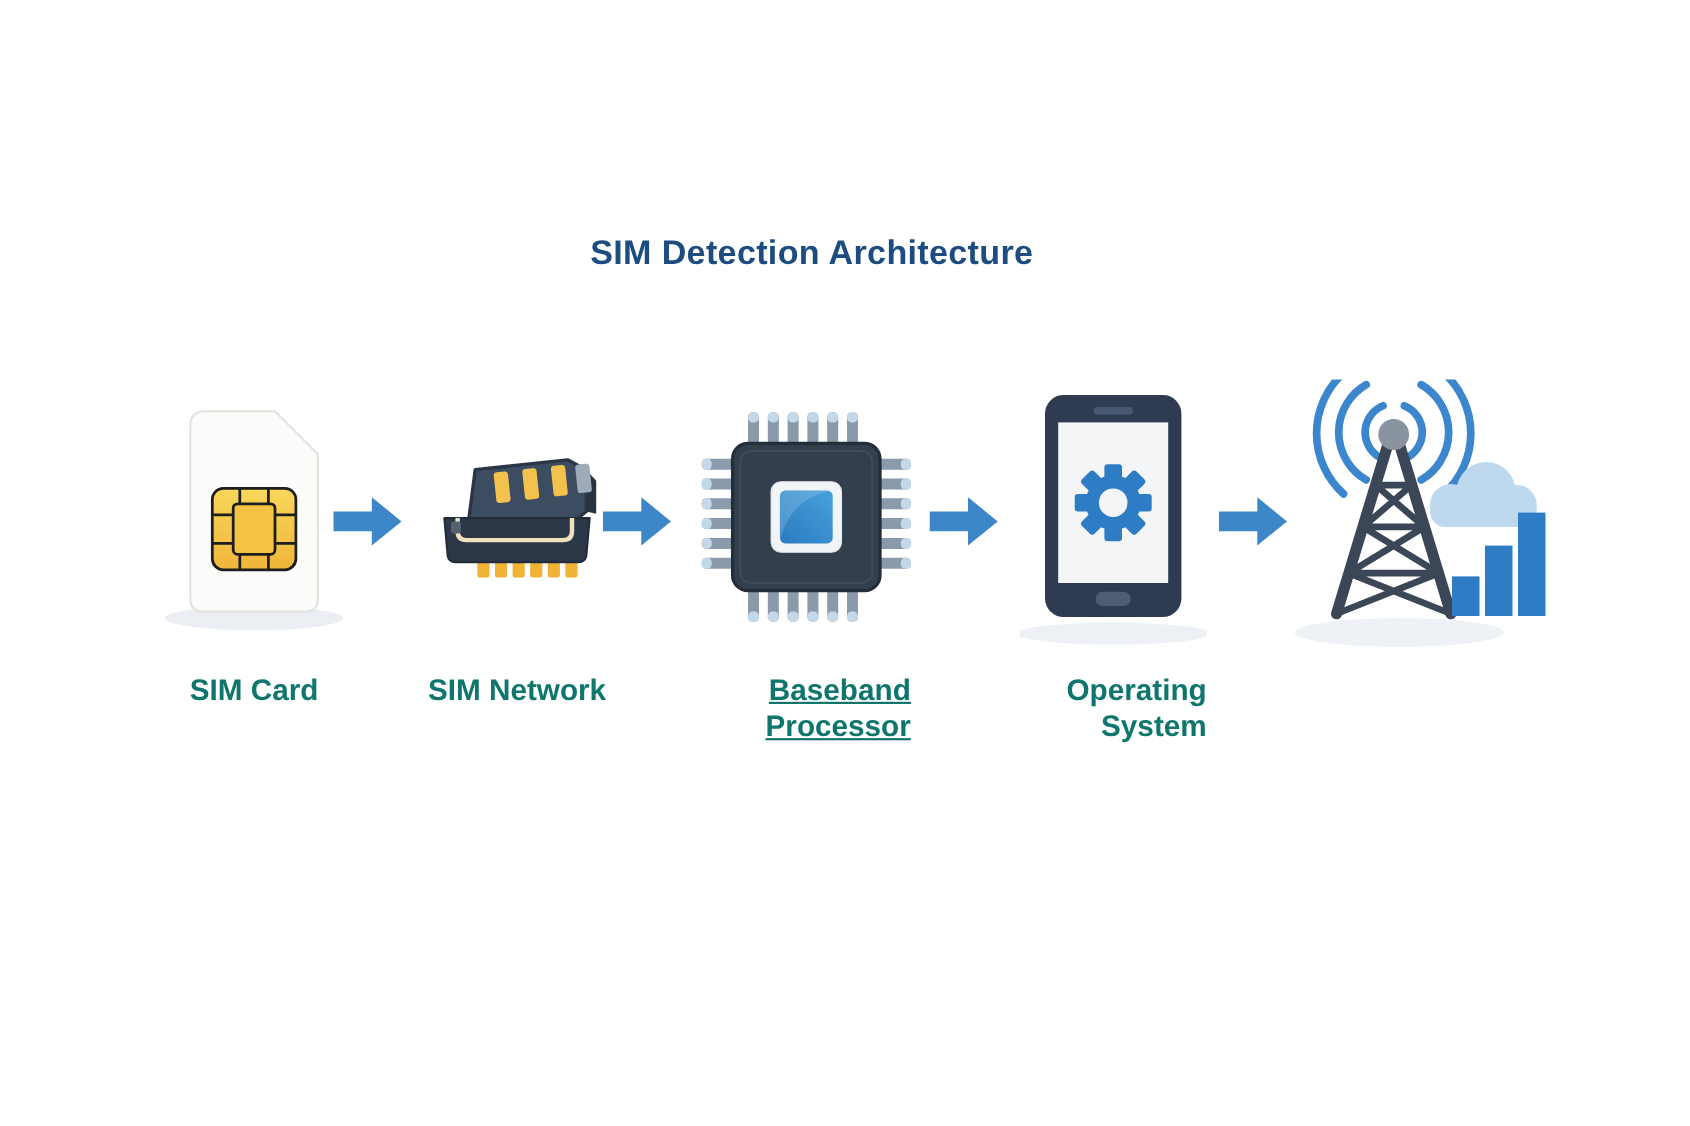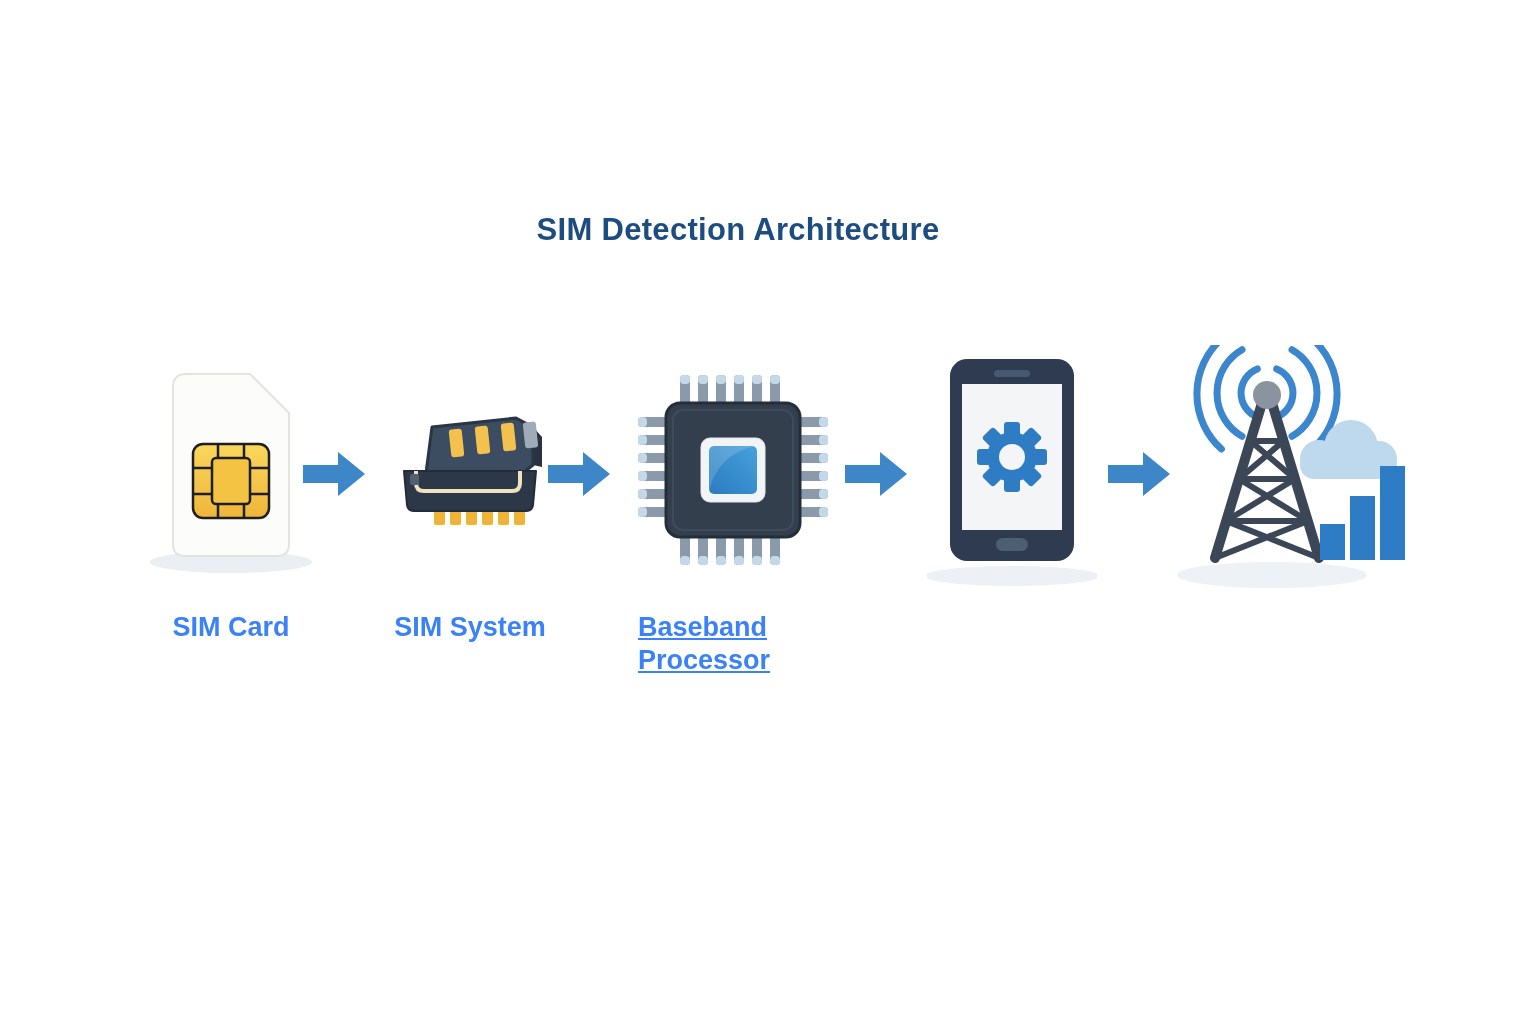--- a/index.html
+++ b/index.html
@@ -12,8 +12,8 @@
 
   .stage { position:absolute; top:345px; display:flex; flex-direction:column; align-items:center; }
   .icon-box { height:250px; display:flex; align-items:center; justify-content:center; }
-  .stage-label { margin-top:16px; font-size:27px; font-weight:700; color:#3b82f6;
-                 text-align:left; line-height:1.22; }
+  .stage-label { margin-top:16px; font-size:27px; font-weight:700; color:#0f766e;
+                 text-align:right; line-height:1.22; }
 
   .s1 { left:101px; width:260px; }
   .s2 { left:340px; width:260px; }

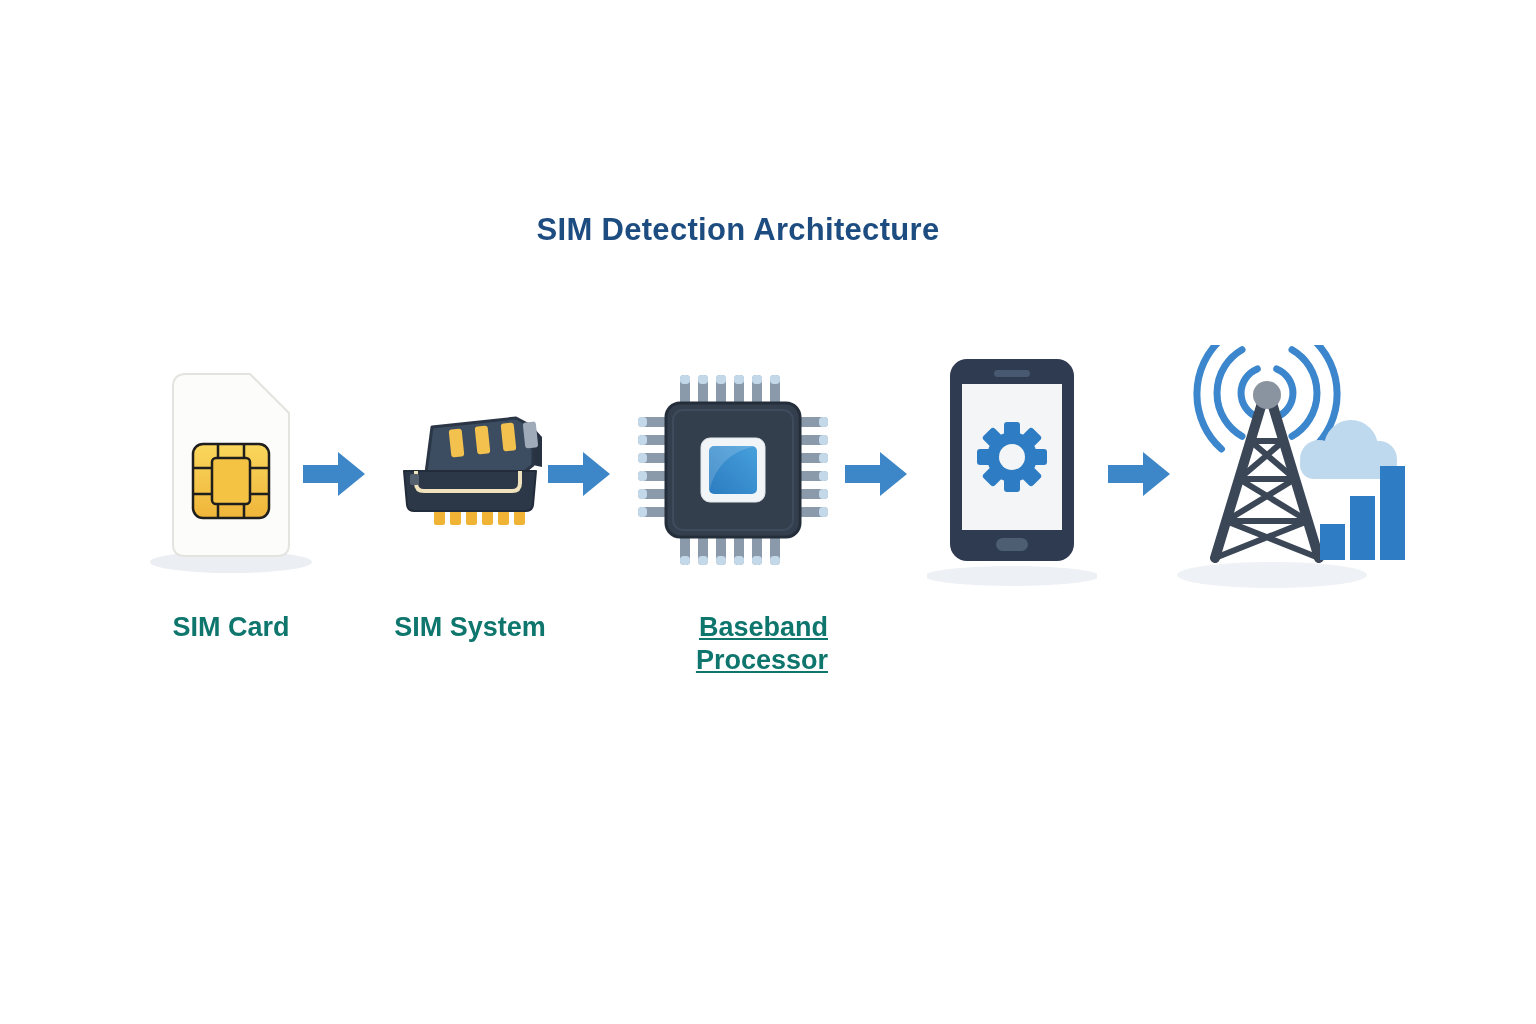--- a/index.html
+++ b/index.html
@@ -82,7 +82,7 @@
         </g>
       </svg>
     </div>
-    <div class="stage-label">SIM System</div>
+    <div class="stage-label">SIM Network</div>
   </div>
 
   <svg class="arrow a2" viewBox="0 0 64 48">

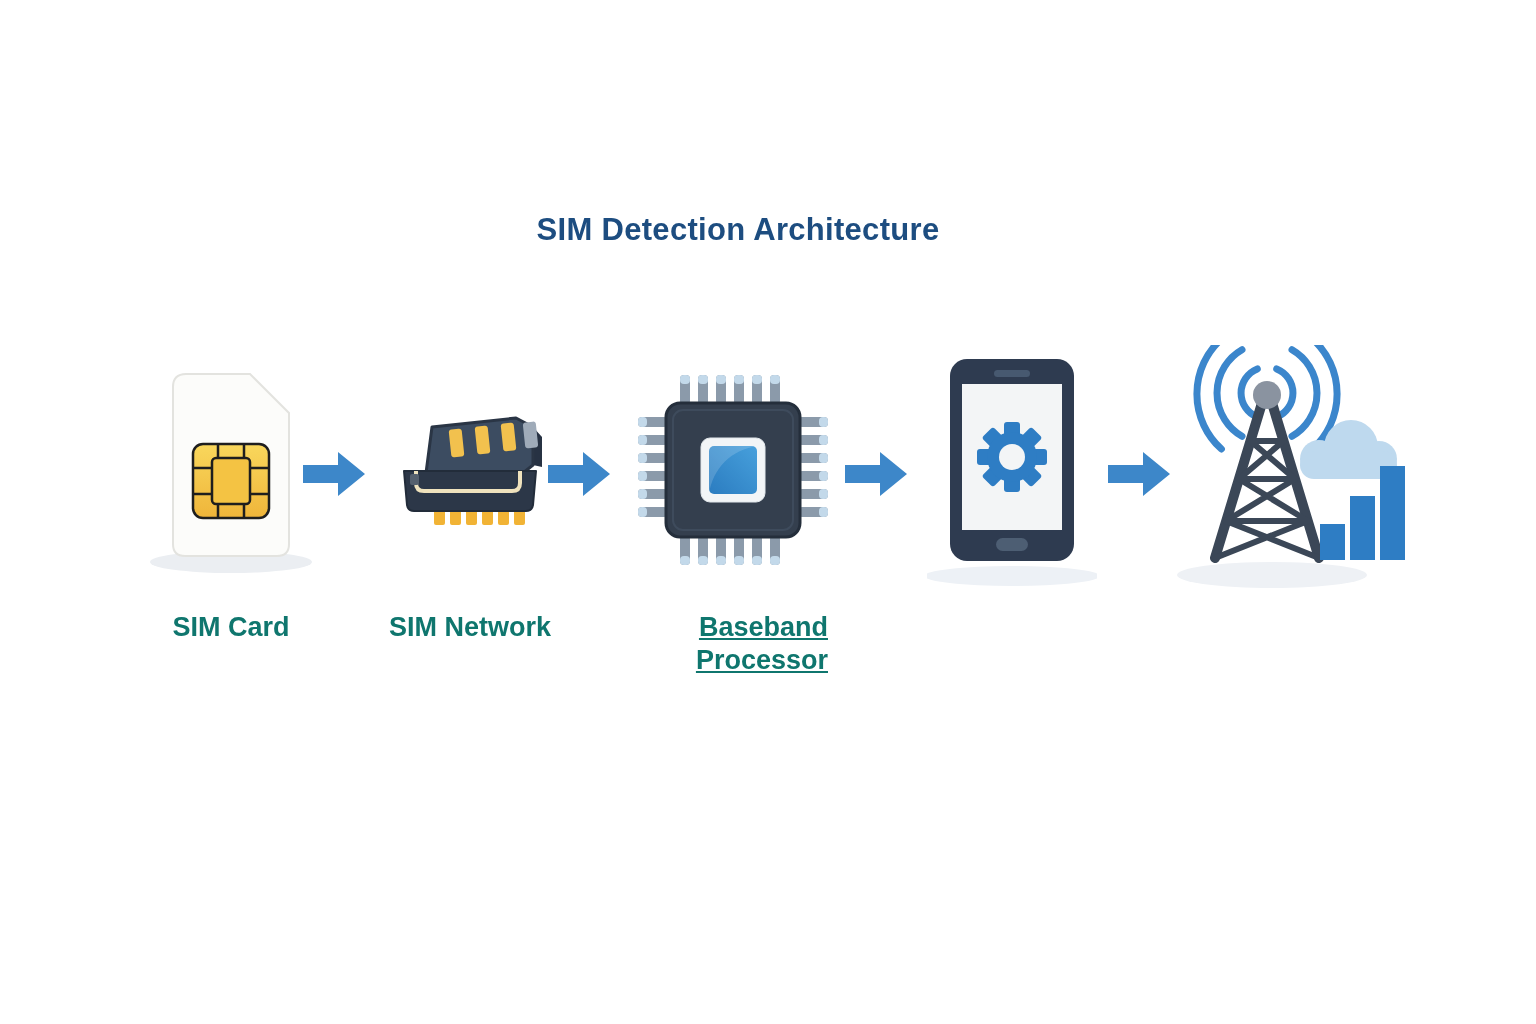--- a/index.html
+++ b/index.html
@@ -188,6 +188,7 @@
         <rect x="69" y="185" width="32" height="13" rx="6.5" fill="#4d5e73"></rect>
       </svg>
     </div>
+    <div class="stage-label">Operating System</div>
   </div>
 
   <svg class="arrow a4" viewBox="0 0 64 48">

